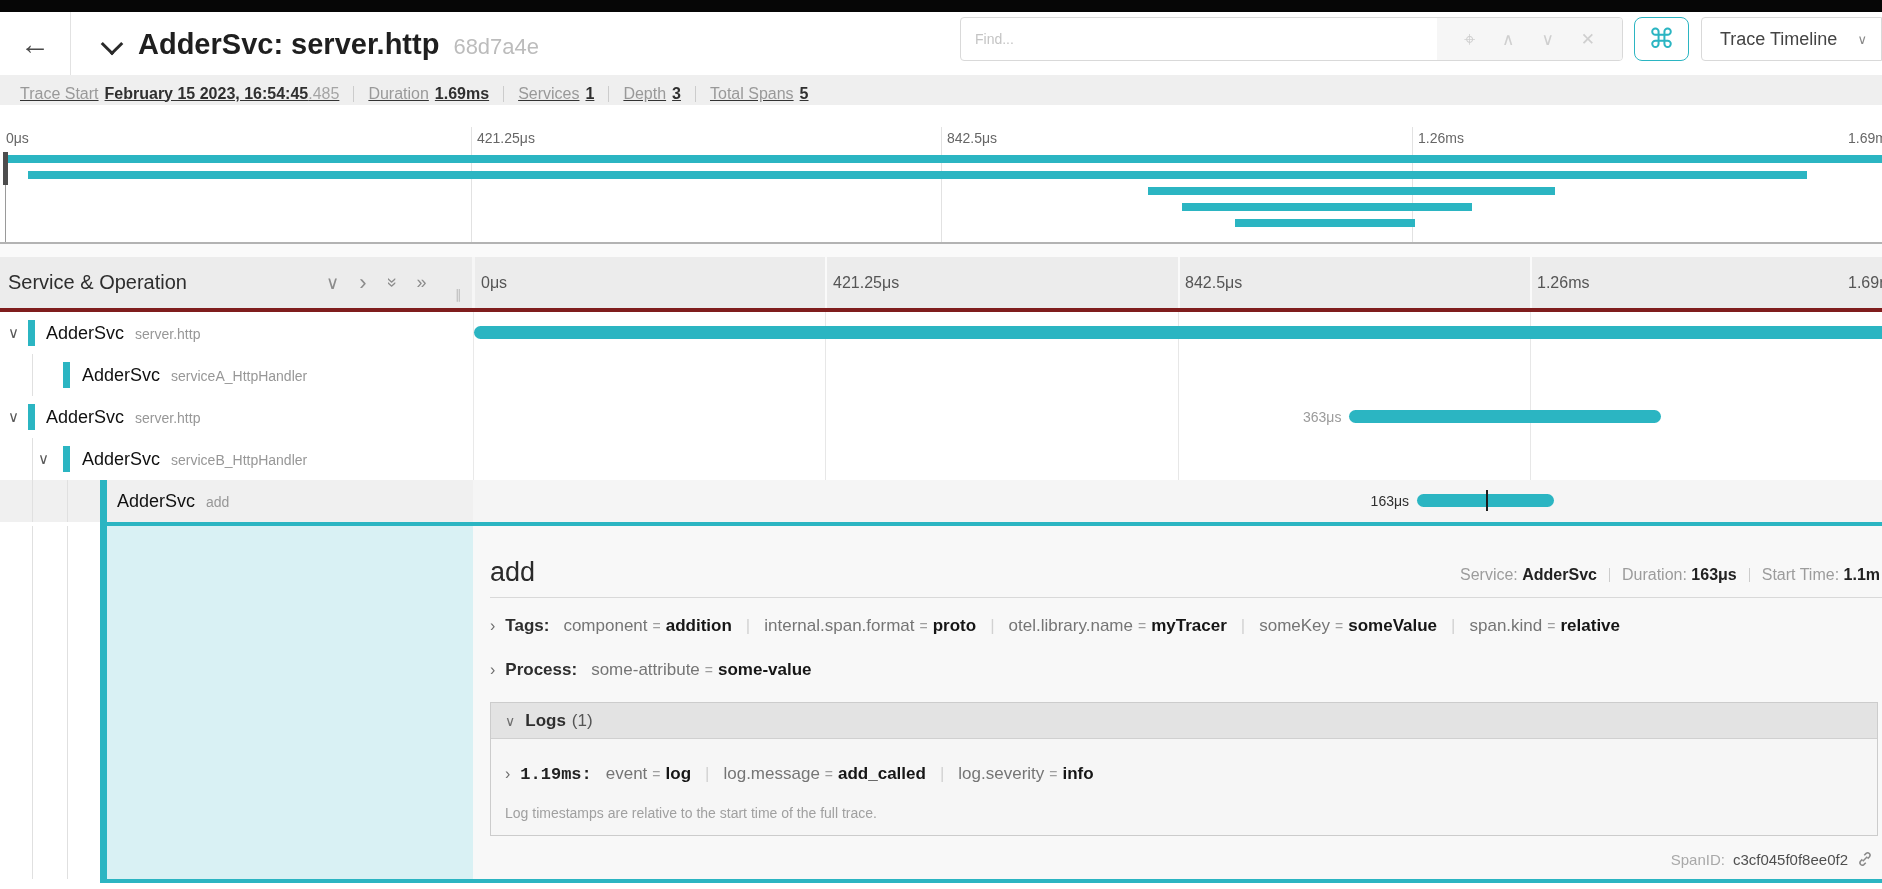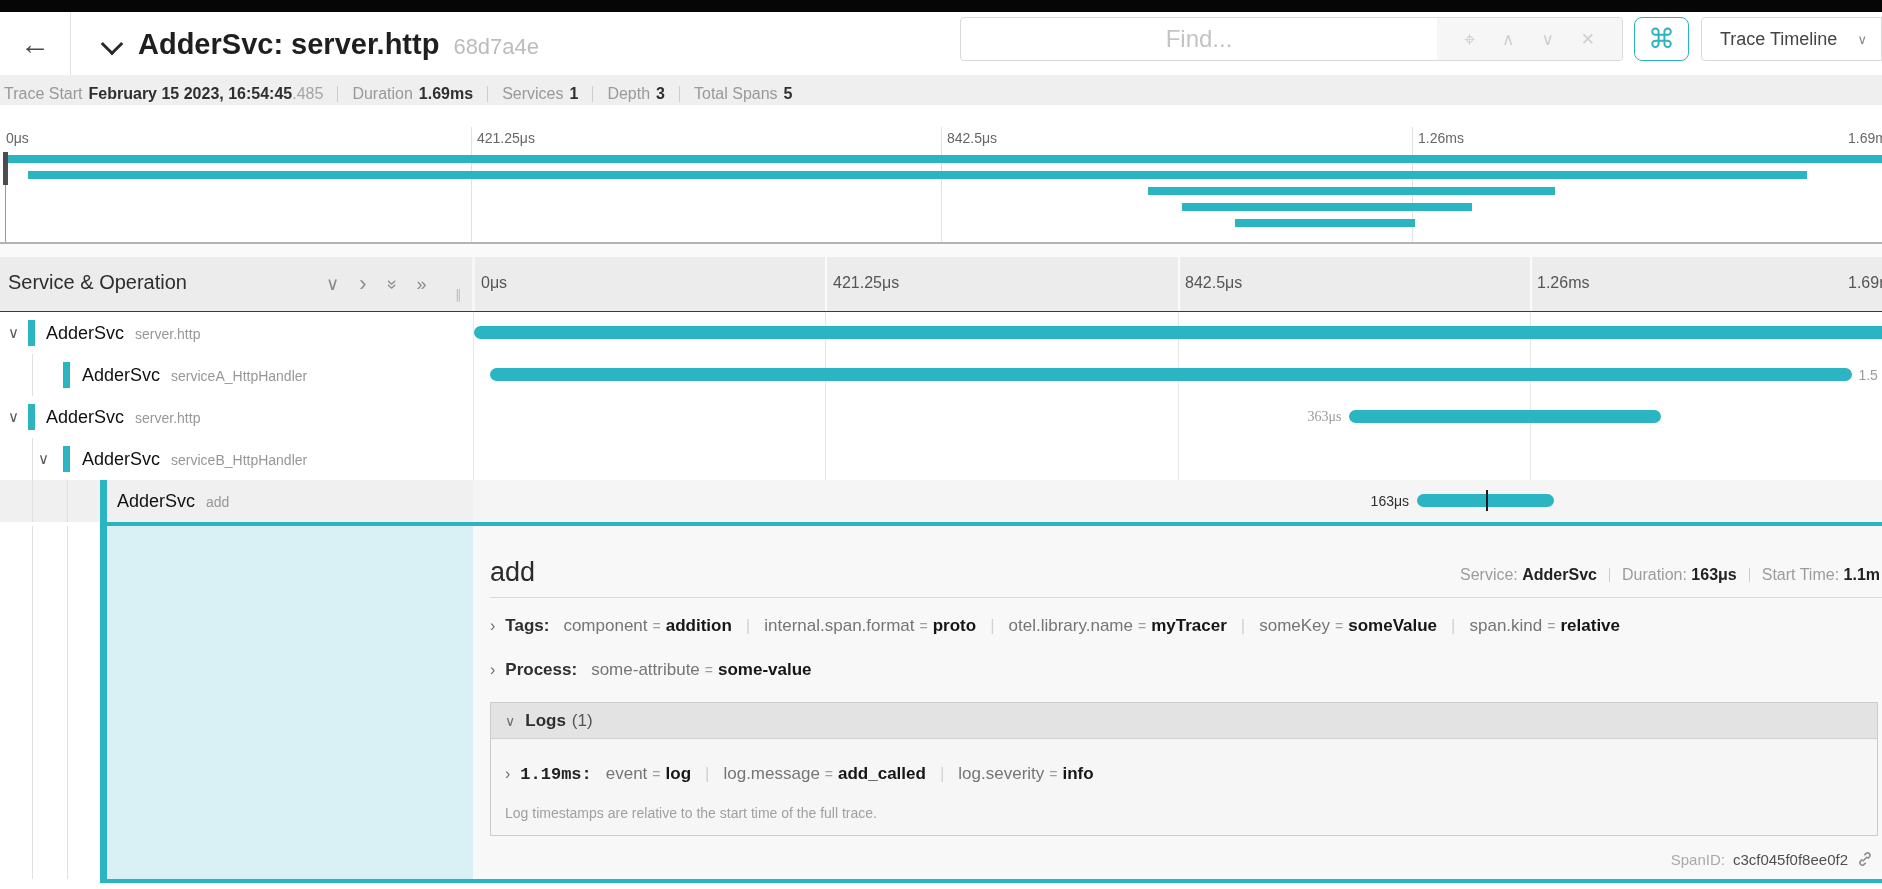--- a/index.html
+++ b/index.html
@@ -17,8 +17,8 @@
   .tid{font-size:22px;font-weight:400;color:#bcbcbc;margin-left:14px;}
   .findbox{position:absolute;left:960px;top:5px;width:663px;height:44px;border:1px solid #d9d9d9;
            border-radius:4px;background:#fff;display:flex;box-sizing:border-box;}
-  .find-input{flex:1;border:none;outline:none;font-size:24px;color:#444;padding:0 14px;background:transparent;
-              font-family:"Liberation Sans",sans-serif;text-align:center;}
+  .find-input{flex:1;border:none;outline:none;font-size:14px;color:#444;padding:0 14px;background:transparent;
+              font-family:"Liberation Sans",sans-serif;}
   .find-input::placeholder{color:#c4c4c4;}
   .find-icons{width:185px;background:#f6f6f6;border-radius:0 3px 3px 0;display:flex;align-items:center;
               justify-content:space-evenly;color:#cfcfcf;font-size:17px;}

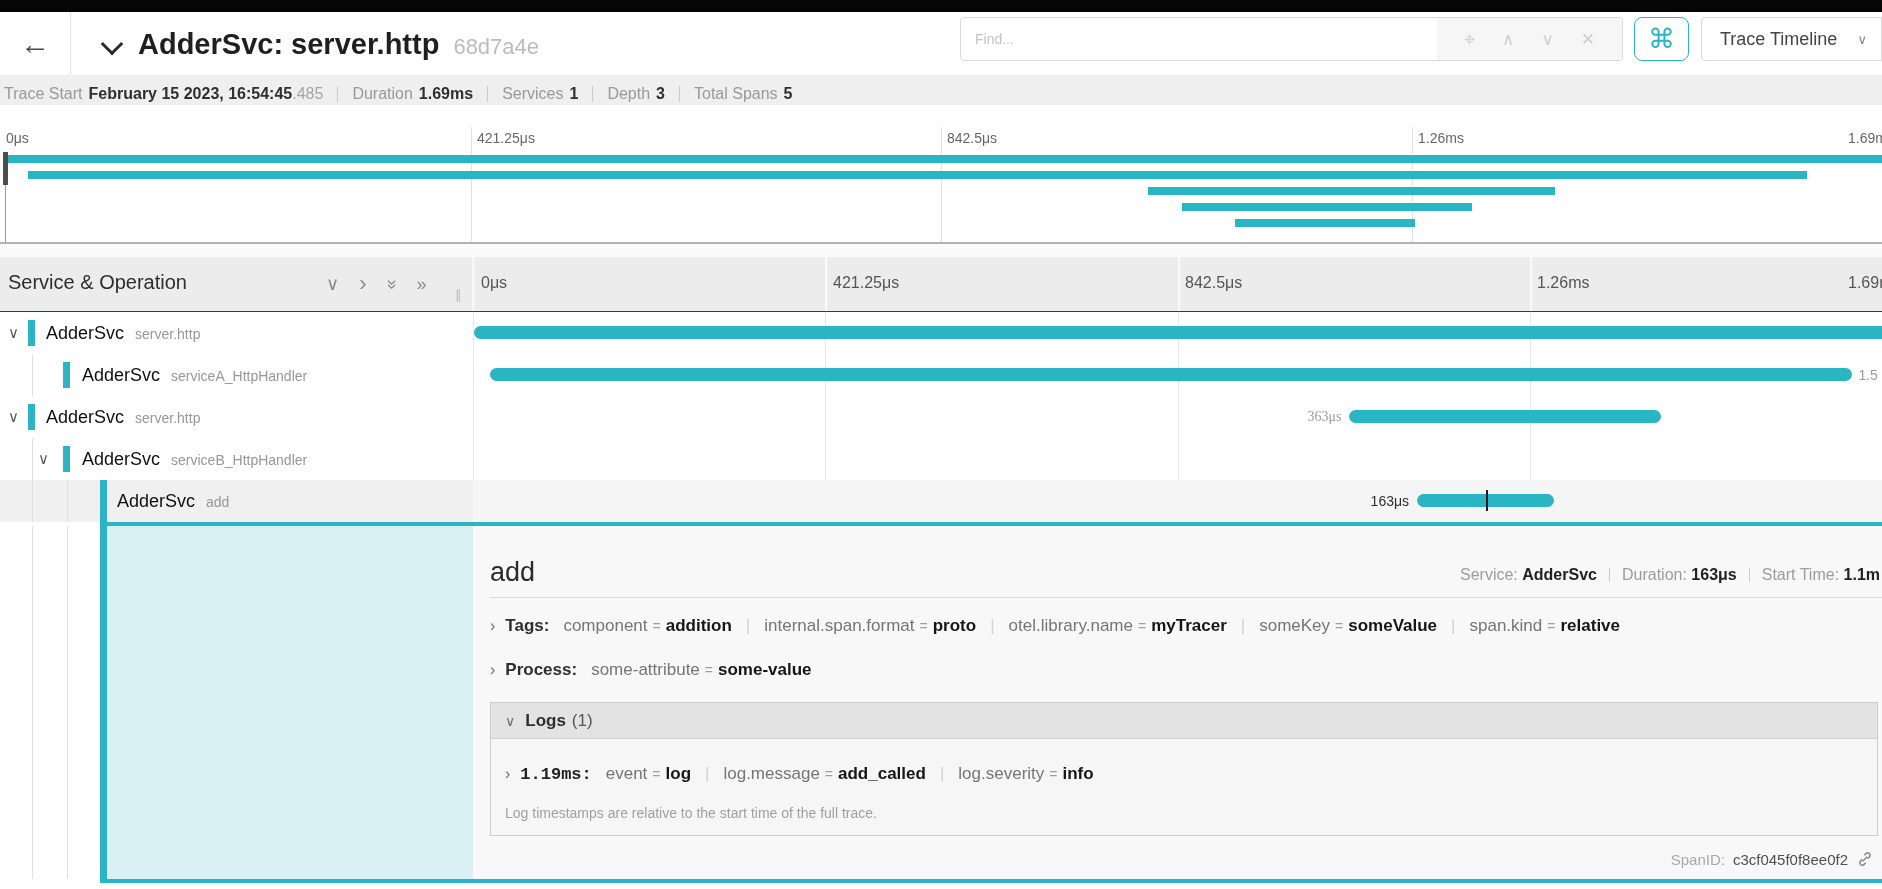--- a/index.html
+++ b/index.html
@@ -31,7 +31,7 @@
   .viewbtn .vchev{font-size:13px;color:#888;}
   
   .infobar{position:absolute;top:75px;left:0;width:100%;height:38px;background:#efefef;border-bottom:1px solid #ddd;
-           display:flex;align-items:center;padding-left:4px;box-sizing:border-box;font-size:16px;white-space:nowrap;}
+           display:flex;align-items:center;padding-left:20px;box-sizing:border-box;font-size:16px;white-space:nowrap;text-decoration:underline;}
   .ib-label{color:#999;}
   .ib-val{color:#2f2f2f;font-weight:700;margin-left:6px;}
   .ib-suffix{color:#a5a5a5;}

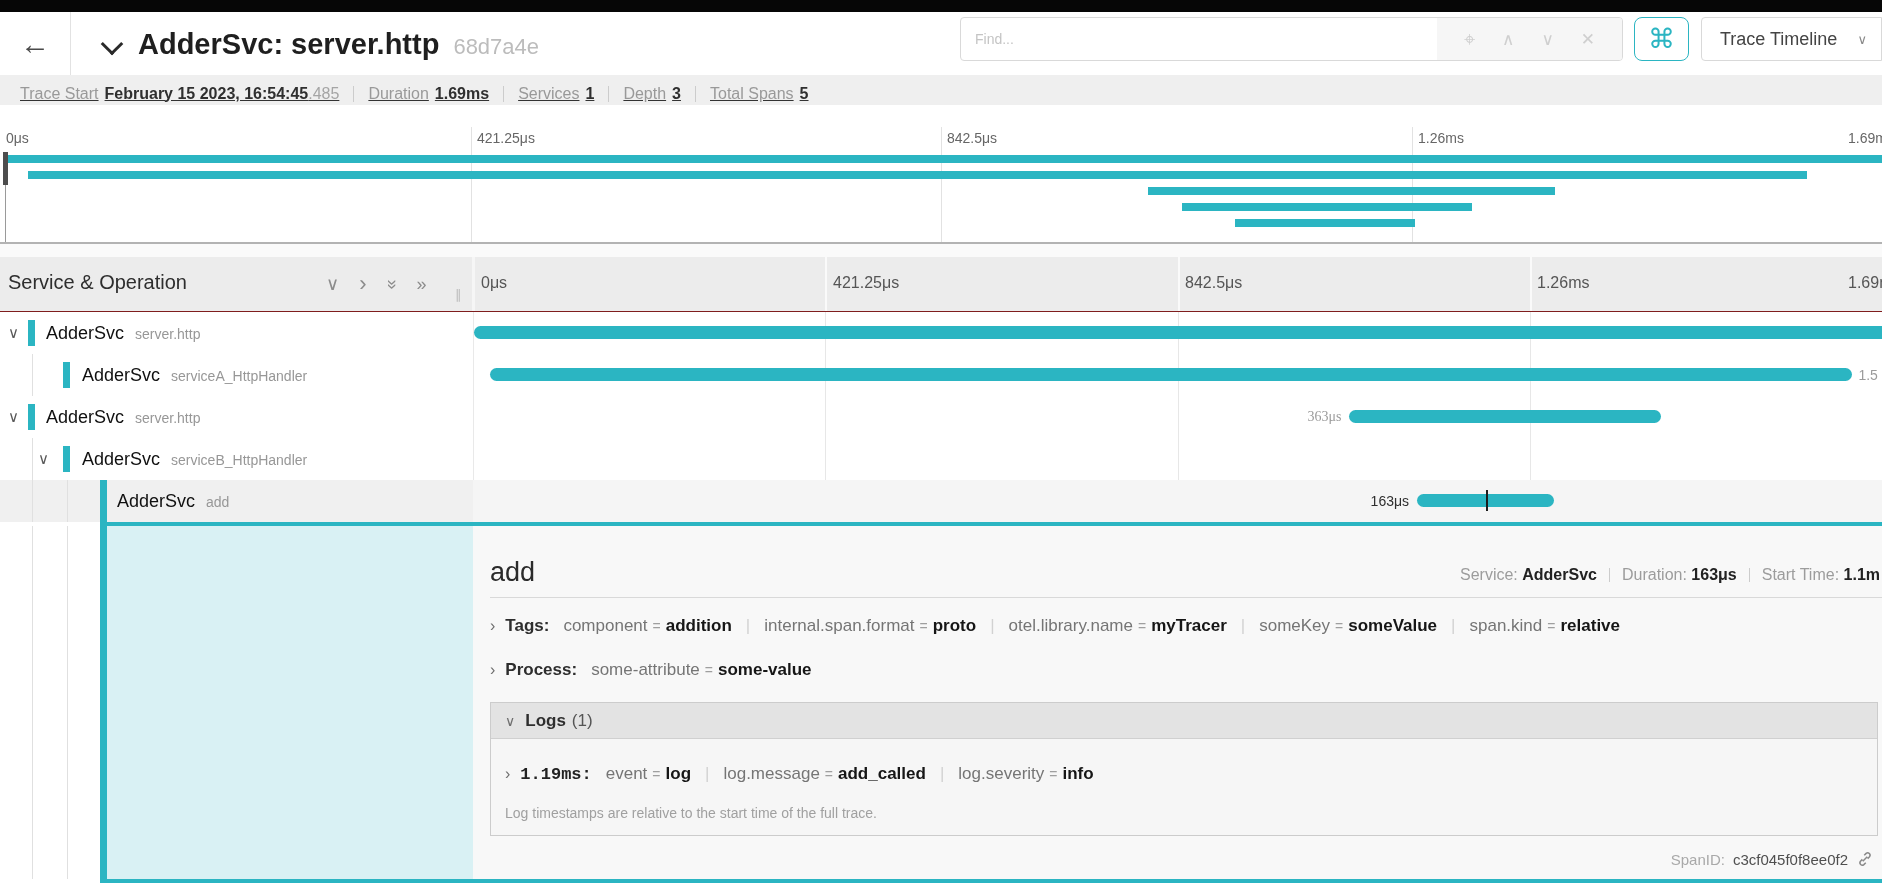--- a/index.html
+++ b/index.html
@@ -46,7 +46,7 @@
   
   .gapstrip{position:absolute;top:244px;left:0;width:100%;height:13px;background:#fafafa;}
   
-  .thead{position:absolute;top:257px;left:0;width:100%;height:55px;background:#ececec;border-bottom:1px solid #7f1d1d;box-sizing:border-box;}
+  .thead{position:absolute;top:257px;left:0;width:100%;height:55px;background:#ececec;border-bottom:4px solid #7f1d1d;box-sizing:border-box;}
   .th-title{position:absolute;left:8px;top:14px;font-size:20px;color:#2e2e2e;}
   .th-icons{position:absolute;left:326px;top:0;height:100%;display:flex;align-items:center;gap:20px;color:#8c8c8c;font-size:18px;}
   .th-icons span{cursor:pointer;}

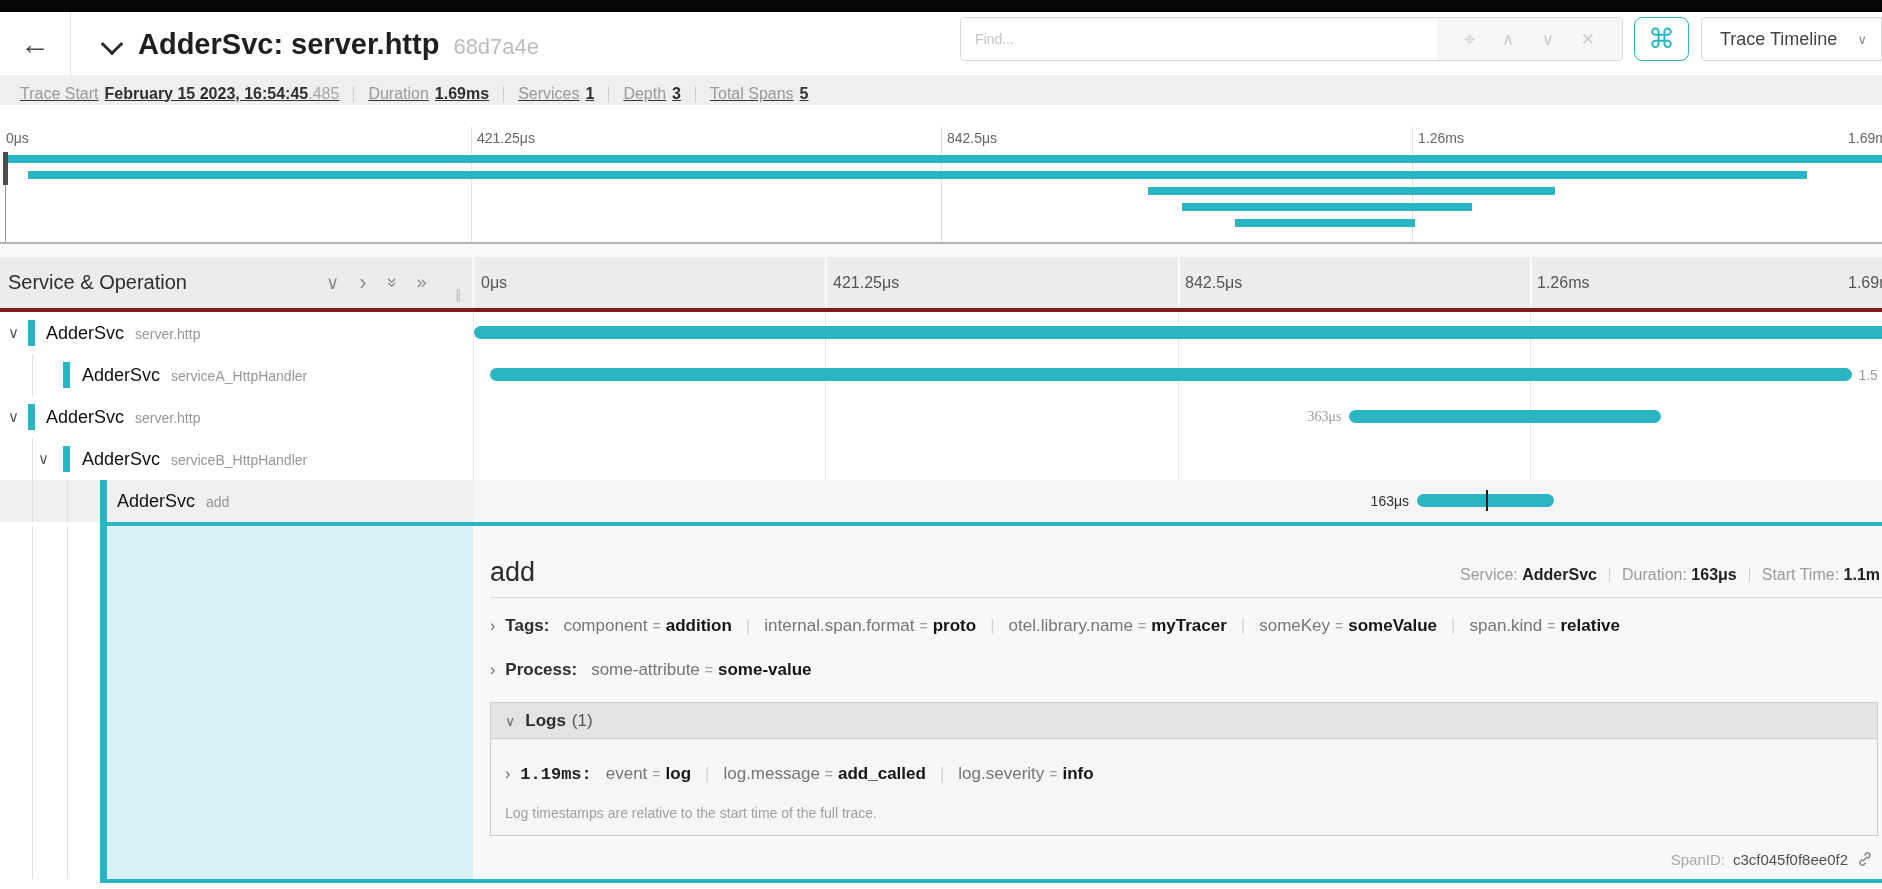--- a/index.html
+++ b/index.html
@@ -216,10 +216,6 @@
             <span class="svc-op">serviceA_HttpHandler</span>
           </div>
         </div>
-        <div class="row-right">
-          <div class="tl-bar" style="left: 16.908px; width: 1362.5px;"></div>
-          <div class="tl-label" style="left: 1385.41px;">1.5</div>
-        </div>
       </div>
       <div class="row" style="top: 84px;">
         <div class="row-left">

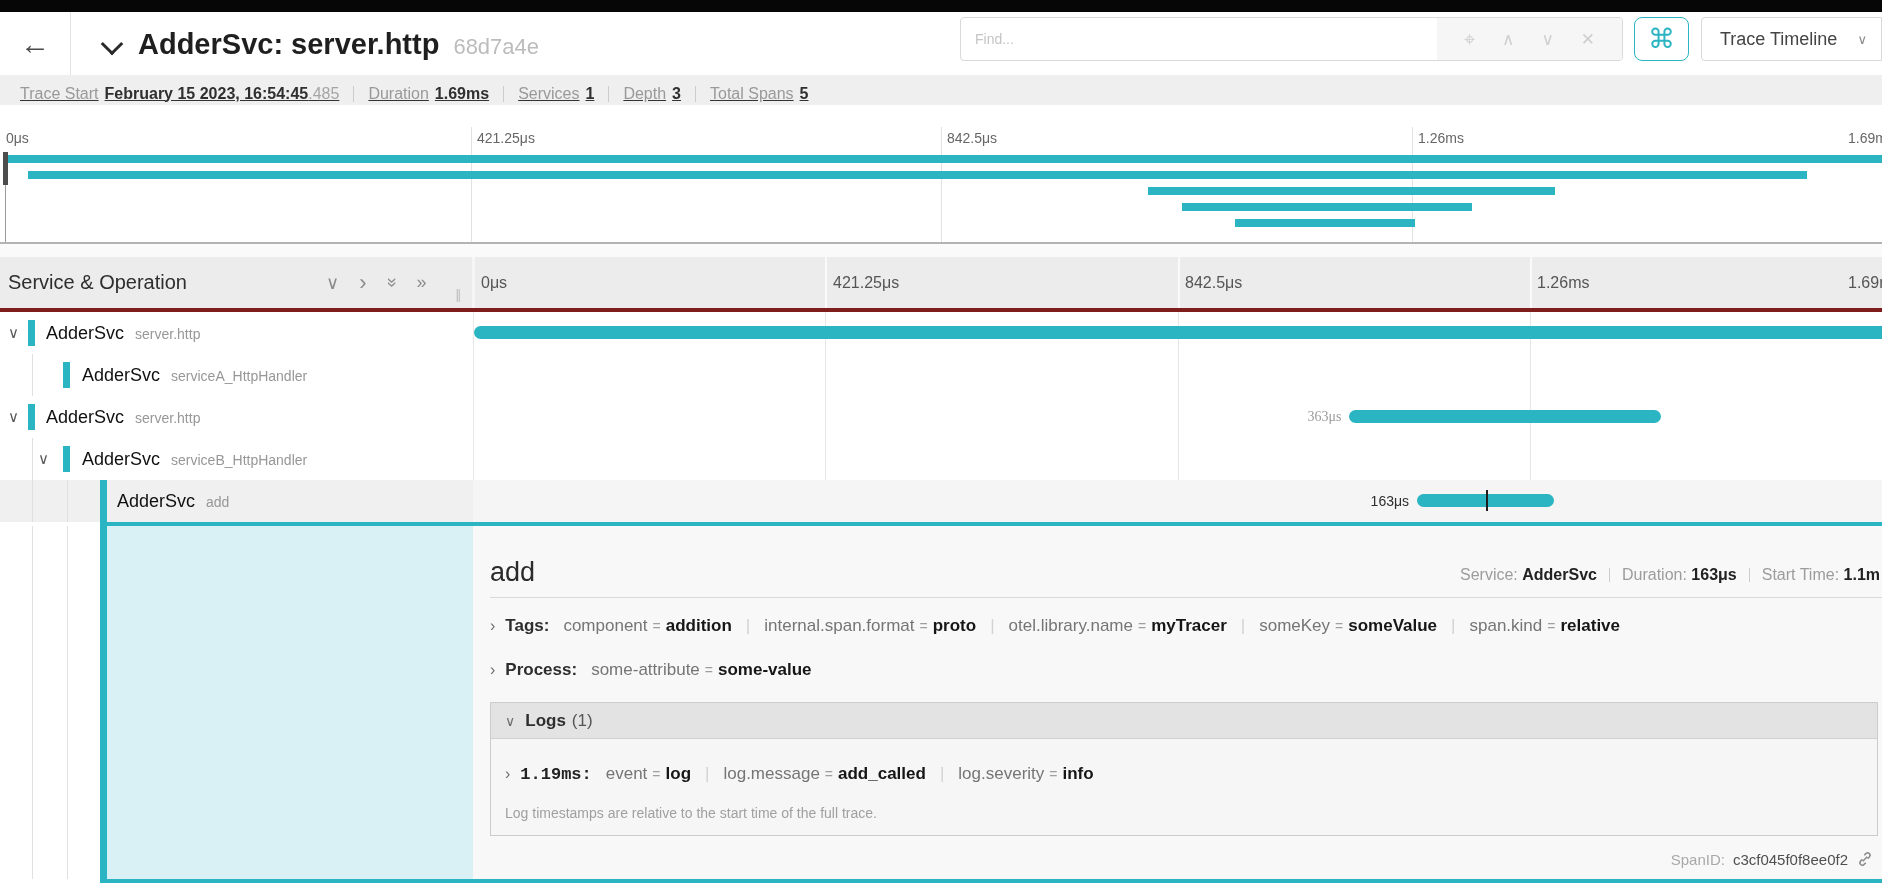--- a/index.html
+++ b/index.html
@@ -228,7 +228,7 @@
         </div>
         <div class="row-right">
           <div class="tl-bar" style="left: 876.398px; width: 311.389px;"></div>
-          <div class="tl-label" style="right: 540.602px; font-family: Liberation Serif, serif;">363μs</div>
+          <div class="tl-label" style="right: 540.602px;">363μs</div>
         </div>
       </div>
       <div class="row" style="top: 126px;">

